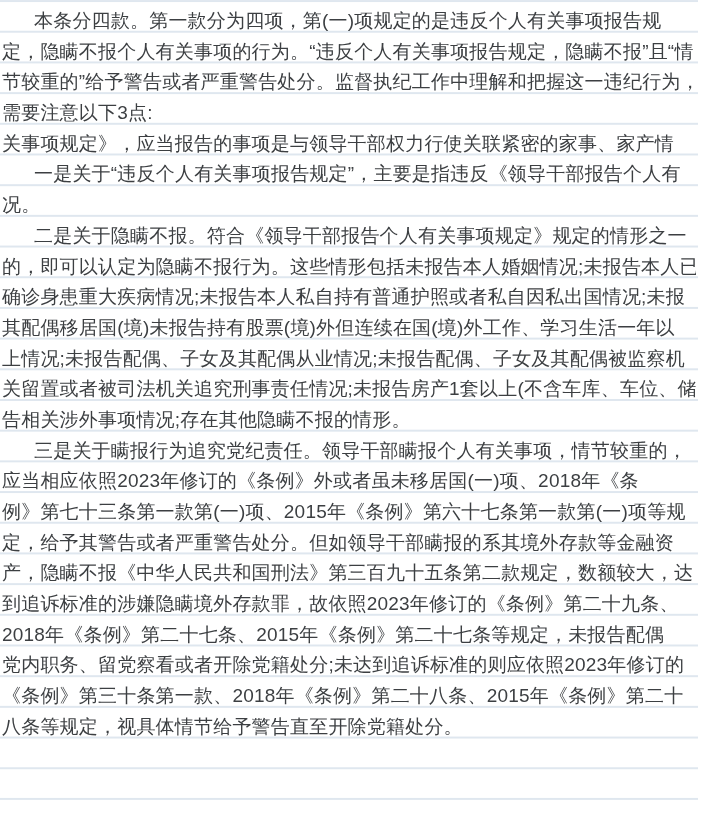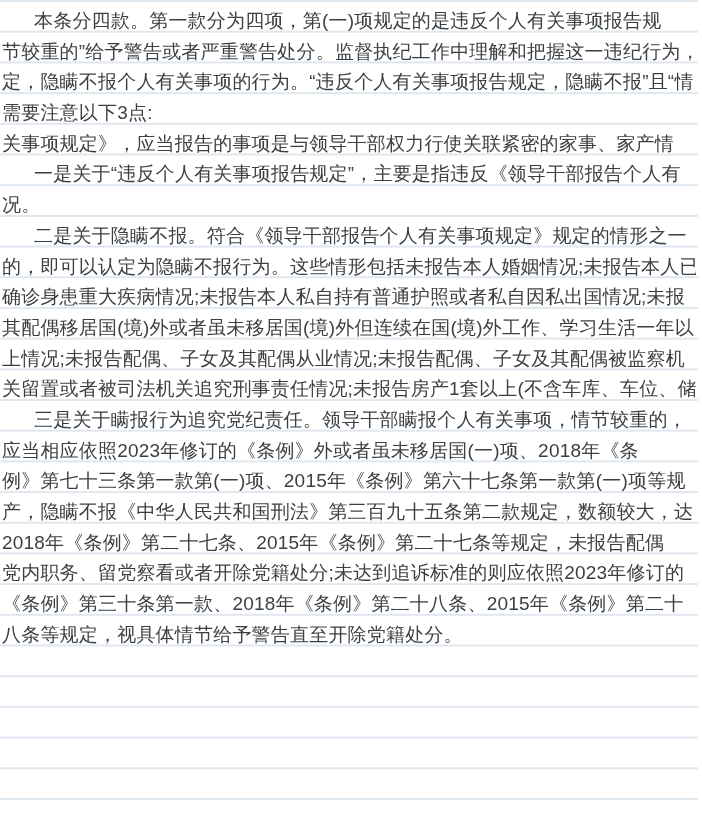--- a/index.html
+++ b/index.html
@@ -62,8 +62,8 @@
 
     <p class="para">
       <span class="line indent">本条分四款。第一款分为四项，第(一)项规定的是违反个人有关事项报告规</span>
+      <span class="line">定，隐瞒不报个人有关事项的行为。“违反个人有关事项报告规定，隐瞒不报”且“情</span>
       <span class="line">节较重的”给予警告或者严重警告处分。监督执纪工作中理解和把握这一违纪行为，</span>
-      <span class="line">定，隐瞒不报个人有关事项的行为。“违反个人有关事项报告规定，隐瞒不报”且“情</span>
       <span class="line">需要注意以下3点:</span>
     </p>
 

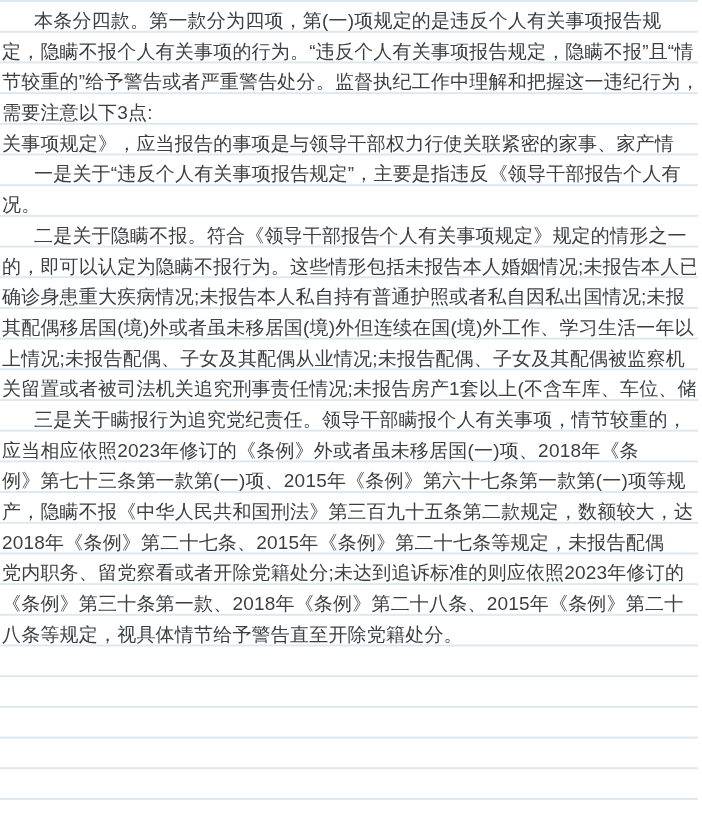--- a/index.html
+++ b/index.html
@@ -77,7 +77,7 @@
       <span class="line indent">二是关于隐瞒不报。符合《领导干部报告个人有关事项规定》规定的情形之一</span>
       <span class="line">的，即可以认定为隐瞒不报行为。这些情形包括未报告本人婚姻情况;未报告本人已</span>
       <span class="line">确诊身患重大疾病情况;未报告本人私自持有普通护照或者私自因私出国情况;未报</span>
-      <span class="line">其配偶移居国(境)外或者虽未移居国(境)外但连续在国(境)外工作、学习生活一年以</span>
+      <span class="line">其配偶移居国(境)未报告持有股票(境)外但连续在国(境)外工作、学习生活一年以</span>
       <span class="line">上情况;未报告配偶、子女及其配偶从业情况;未报告配偶、子女及其配偶被监察机</span>
       <span class="line">关留置或者被司法机关追究刑事责任情况;未报告房产1套以上(不含车库、车位、储</span>
     </p>

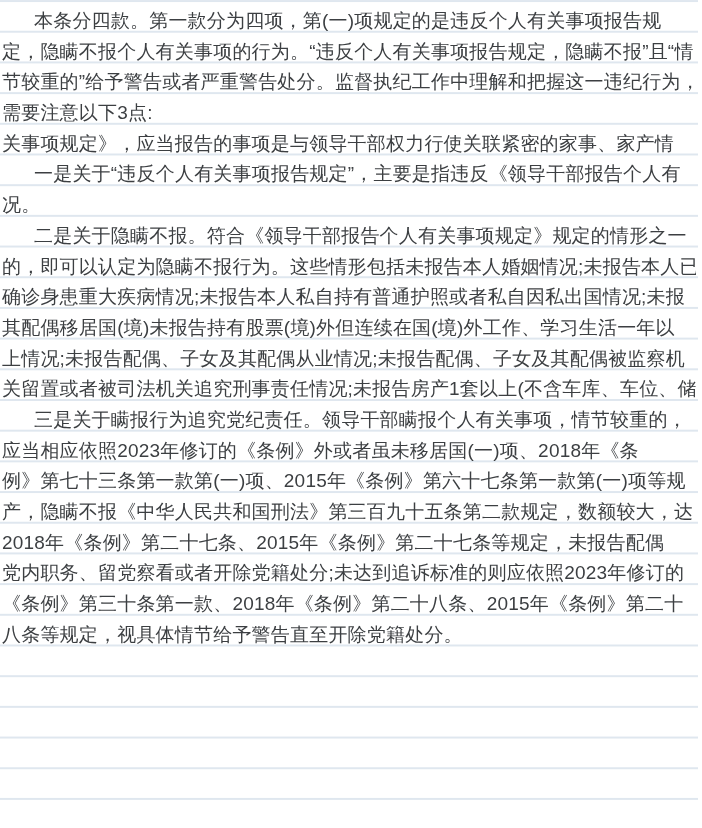--- a/index.html
+++ b/index.html
@@ -80,6 +80,7 @@
       <span class="line">其配偶移居国(境)未报告持有股票(境)外但连续在国(境)外工作、学习生活一年以</span>
       <span class="line">上情况;未报告配偶、子女及其配偶从业情况;未报告配偶、子女及其配偶被监察机</span>
       <span class="line">关留置或者被司法机关追究刑事责任情况;未报告房产1套以上(不含车库、车位、储</span>
+      <span class="line">告相关涉外事项情况;存在其他隐瞒不报的情形。</span>
     </p>
 
     <p class="para">

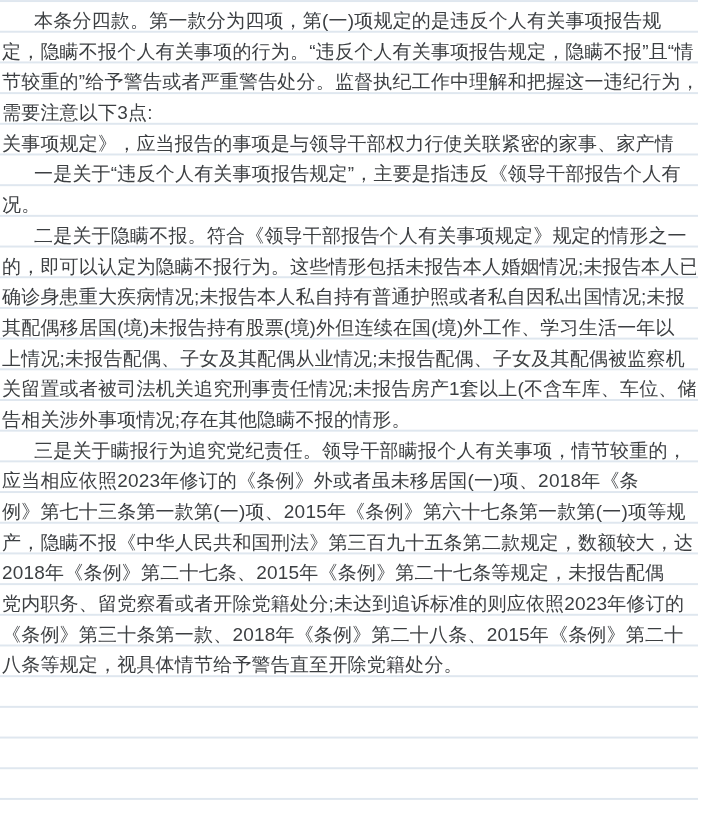--- a/index.html
+++ b/index.html
@@ -87,6 +87,7 @@
       <span class="line indent">三是关于瞒报行为追究党纪责任。领导干部瞒报个人有关事项，情节较重的，</span>
       <span class="line">应当相应依照2023年修订的《条例》外或者虽未移居国(一)项、2018年《条</span>
       <span class="line">例》第七十三条第一款第(一)项、2015年《条例》第六十七条第一款第(一)项等规</span>
+      <span class="line">定，给予其警告或者严重警告处分。但如领导干部瞒报的系其境外存款等金融资</span>
       <span class="line">产，隐瞒不报《中华人民共和国刑法》第三百九十五条第二款规定，数额较大，达</span>
       <span class="line">2018年《条例》第二十七条、2015年《条例》第二十七条等规定，未报告配偶</span>
       <span class="line">党内职务、留党察看或者开除党籍处分;未达到追诉标准的则应依照2023年修订的</span>

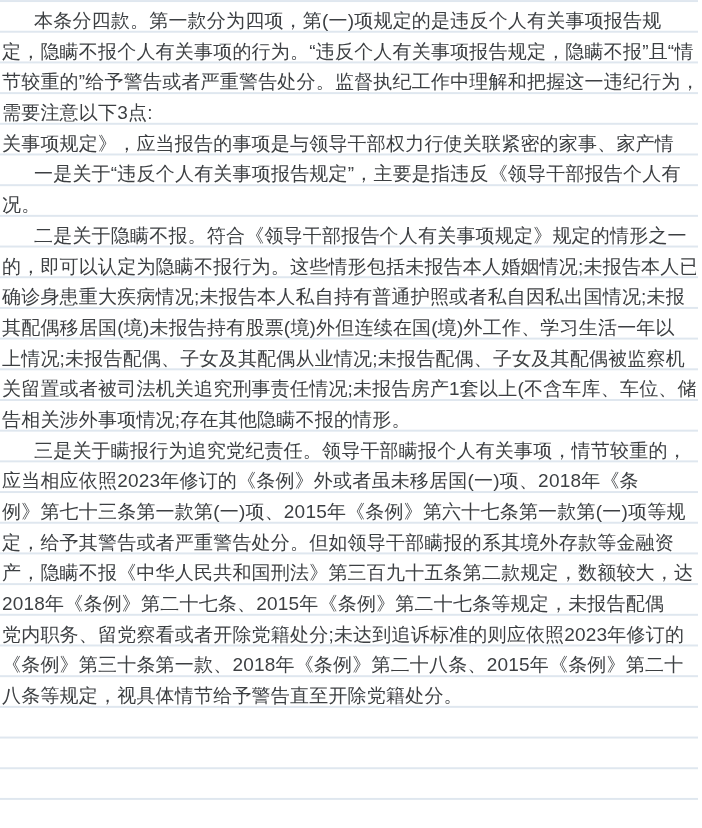--- a/index.html
+++ b/index.html
@@ -89,6 +89,7 @@
       <span class="line">例》第七十三条第一款第(一)项、2015年《条例》第六十七条第一款第(一)项等规</span>
       <span class="line">定，给予其警告或者严重警告处分。但如领导干部瞒报的系其境外存款等金融资</span>
       <span class="line">产，隐瞒不报《中华人民共和国刑法》第三百九十五条第二款规定，数额较大，达</span>
+      <span class="line">到追诉标准的涉嫌隐瞒境外存款罪，故依照2023年修订的《条例》第二十九条、</span>
       <span class="line">2018年《条例》第二十七条、2015年《条例》第二十七条等规定，未报告配偶</span>
       <span class="line">党内职务、留党察看或者开除党籍处分;未达到追诉标准的则应依照2023年修订的</span>
       <span class="line">《条例》第三十条第一款、2018年《条例》第二十八条、2015年《条例》第二十</span>

